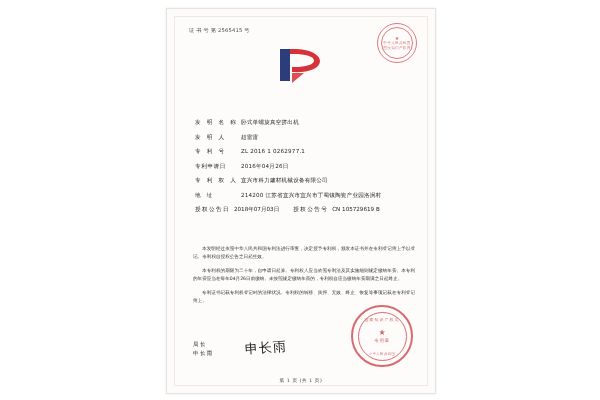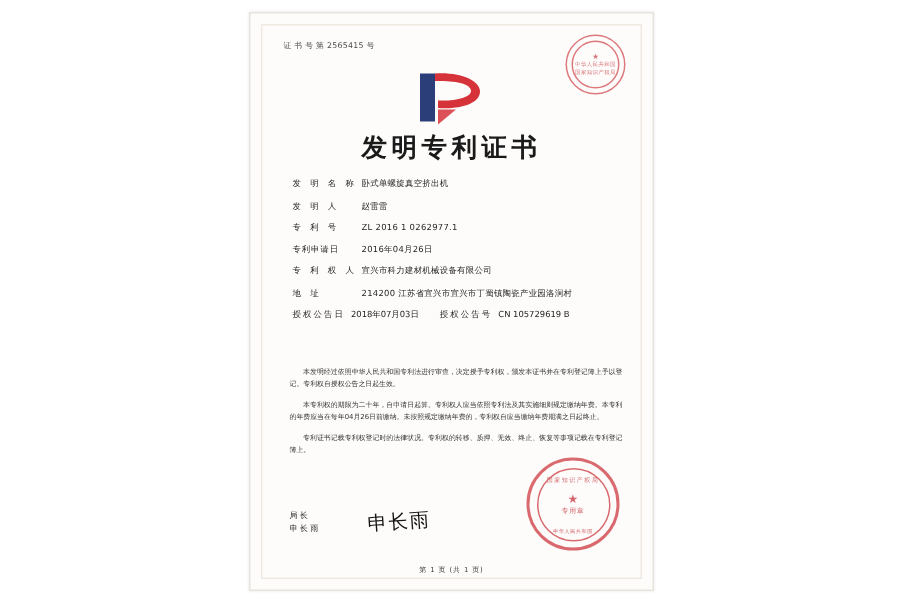--- a/index.html
+++ b/index.html
@@ -268,7 +268,6 @@
       </svg>
     </div>
 
-    <div class="title">发明专利证书</div>
 
     <div class="fields">
       <div class="row">

